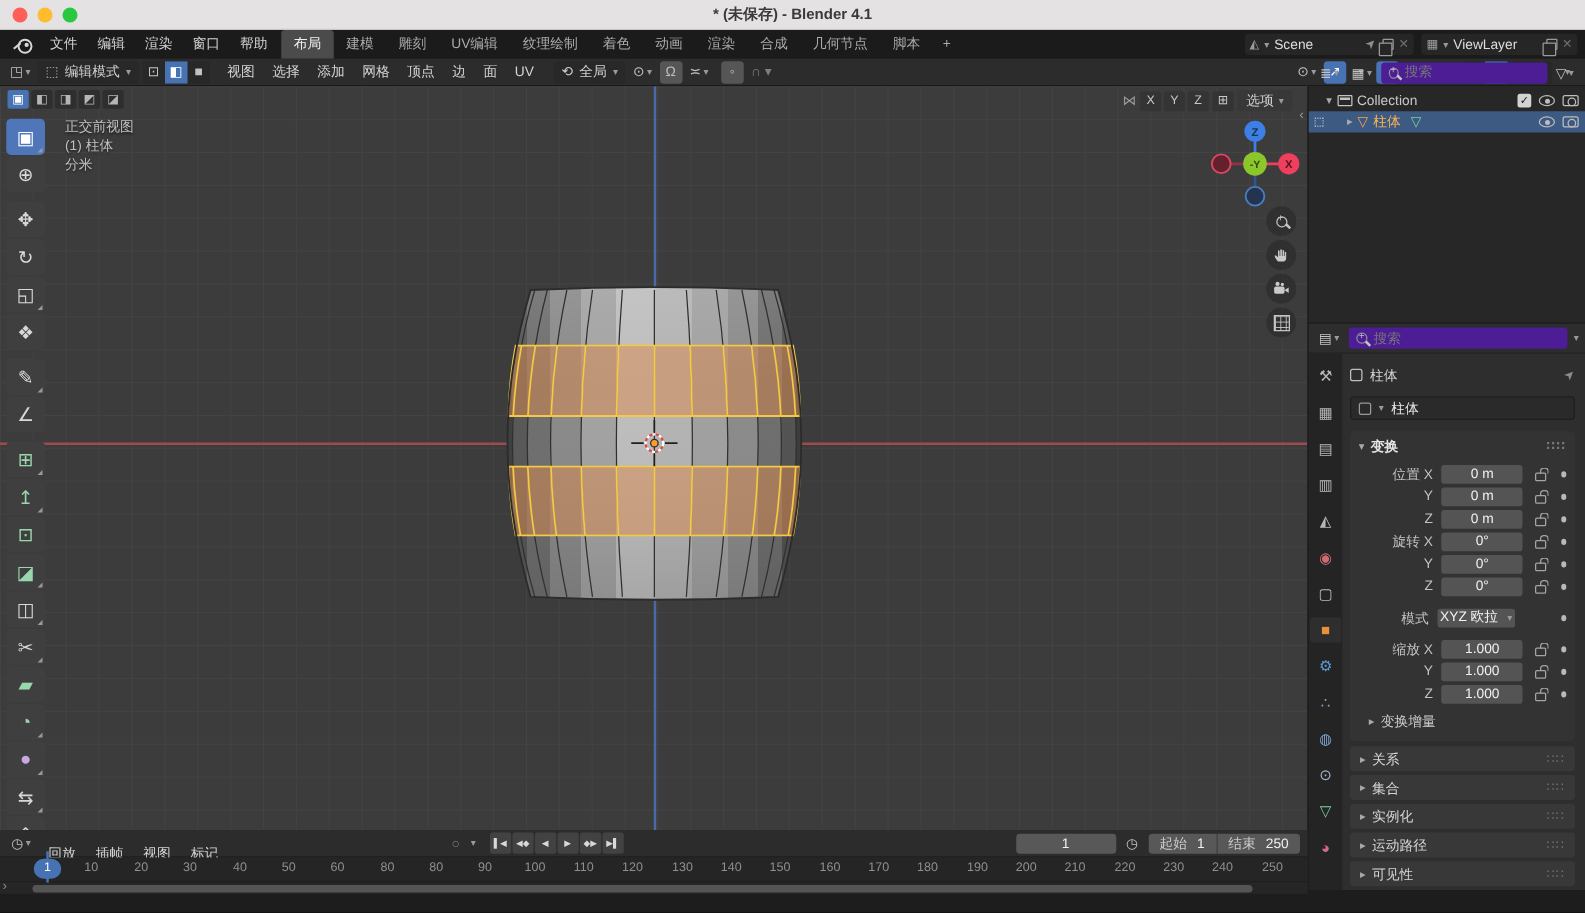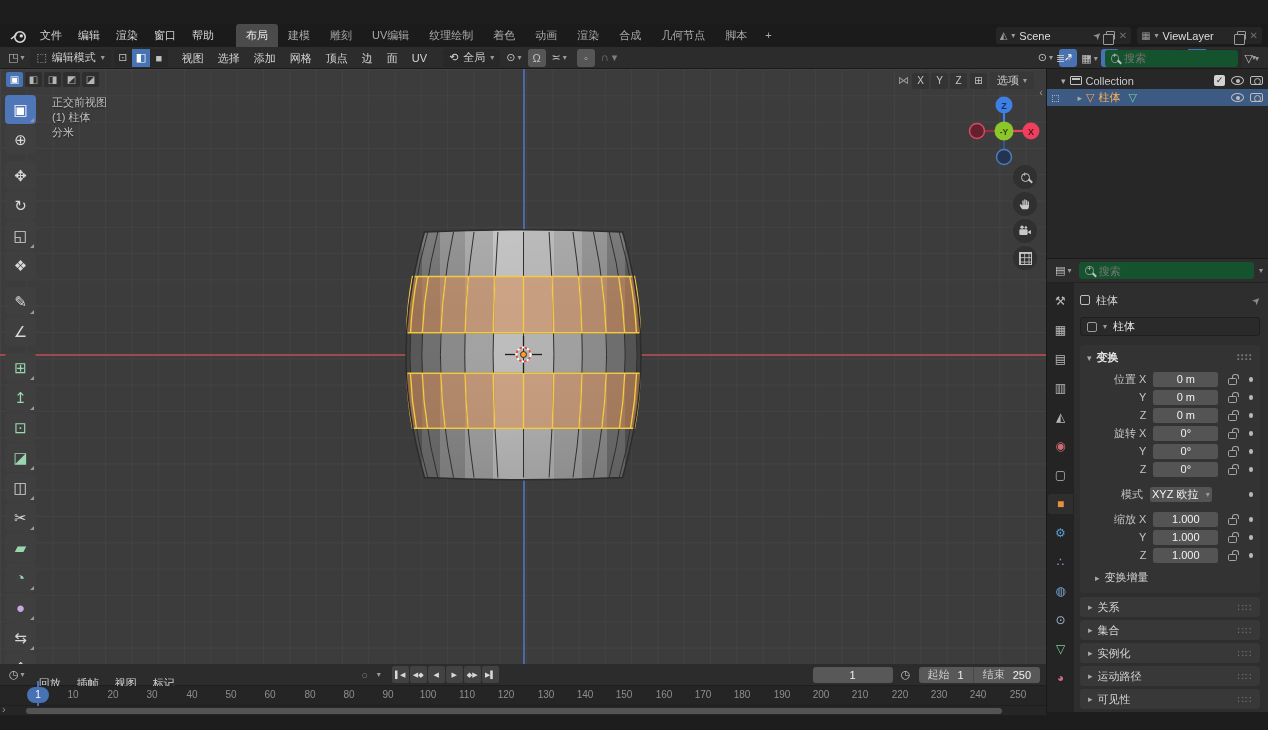--- a/index.html
+++ b/index.html
@@ -161,6 +161,14 @@
 
 <div class="app">
 
+  <div class="titlebar">
+    <div class="traffic">
+      <span class="light red"></span>
+      <span class="light yellow"></span>
+      <span class="light green"></span>
+    </div>
+    <span class="title">* (未保存) - Blender 4.1</span>
+  </div>
 
   <div class="topbar">
     <svg class="blender-logo" viewBox="0 0 18 16">

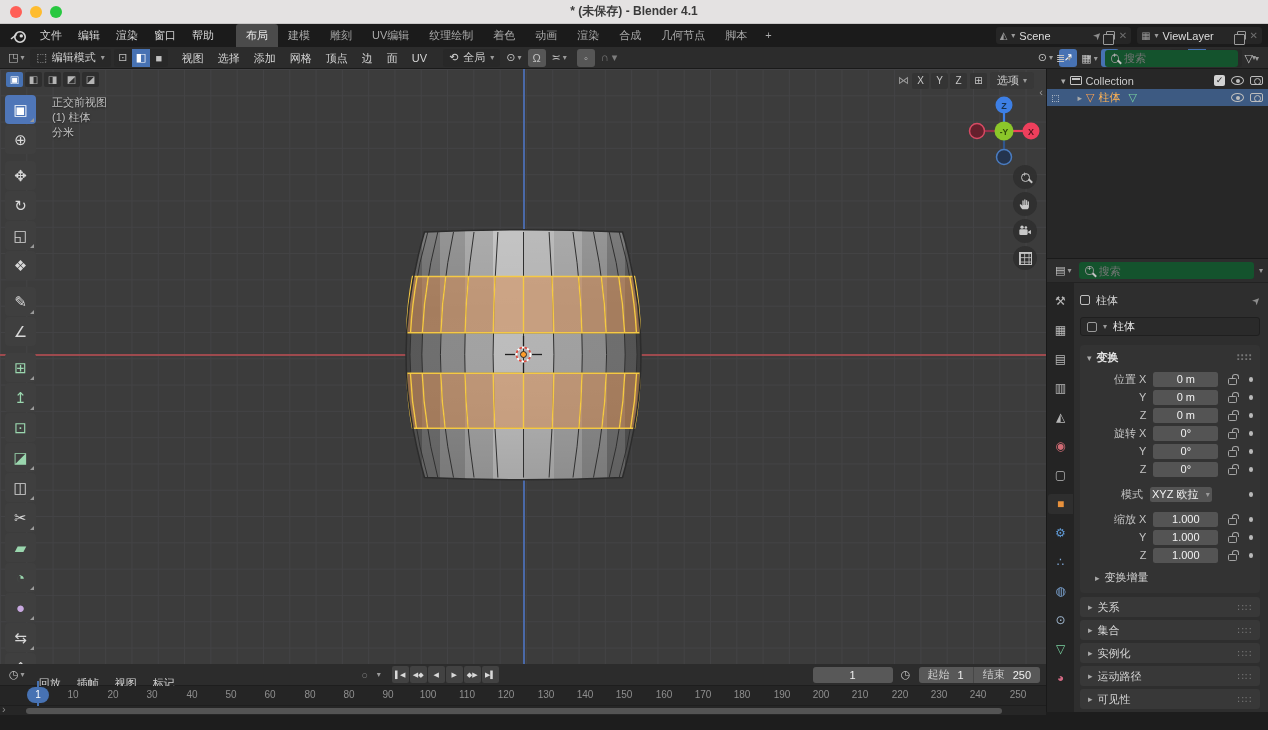--- a/index.html
+++ b/index.html
@@ -18,7 +18,7 @@
   .topbar { position:absolute; left:0; top:24px; width:100%; height:23px; background:#1b1b1b; display:flex; align-items:center; padding:0 6px; }
   .blender-logo { width:18px; height:16px; margin:0 4px; }
   .menu-item { padding:0 8px; line-height:23px; color:#d4d4d4; cursor:default; }
-  .ws-tabs { display:flex; margin-left:14px; height:23px;align-items:flex-end; }
+  .ws-tabs { display:flex; margin-left:3px; height:23px;align-items:flex-end; }
   .ws-tab { padding:0 10px; line-height:23px; color:#ababab; }
   .ws-tab.active { background:#4b4b4b; color:#f0f0f0; border-radius:3px 3px 0 0; }
   .ws-add { padding:0 8px; line-height:23px; color:#ababab; }

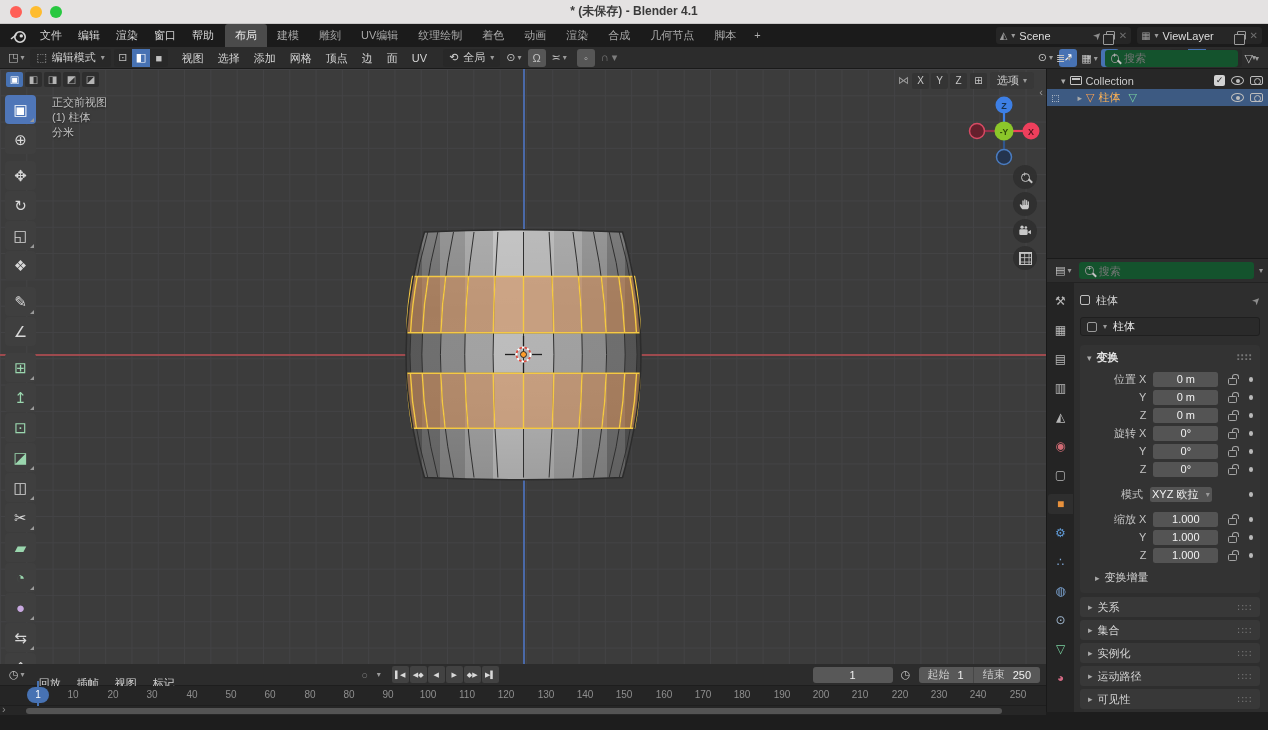--- a/index.html
+++ b/index.html
@@ -97,7 +97,7 @@
   .tri-ico { font-size:11px; }
 
   .props-header { position:absolute; left:0; top:190px; width:100%; height:24px; background:#2d2d2d; display:flex; align-items:center; padding:0 5px; gap:5px; border-bottom:1px solid #222; }
-  .search-field { flex:1; display:flex; align-items:center; gap:5px; background:#14532d; border-radius:3px; height:17px; padding:0 6px; }
+  .search-field { flex:1; display:flex; align-items:center; gap:5px; background:#4c1d95; border-radius:3px; height:17px; padding:0 6px; }
   .search-field input { background:transparent; border:none; outline:none; color:#bbb; width:100%; font-size:11px; font-family:inherit; }
 
   .props-body { position:absolute; left:0; top:214px; width:100%; bottom:0; }

